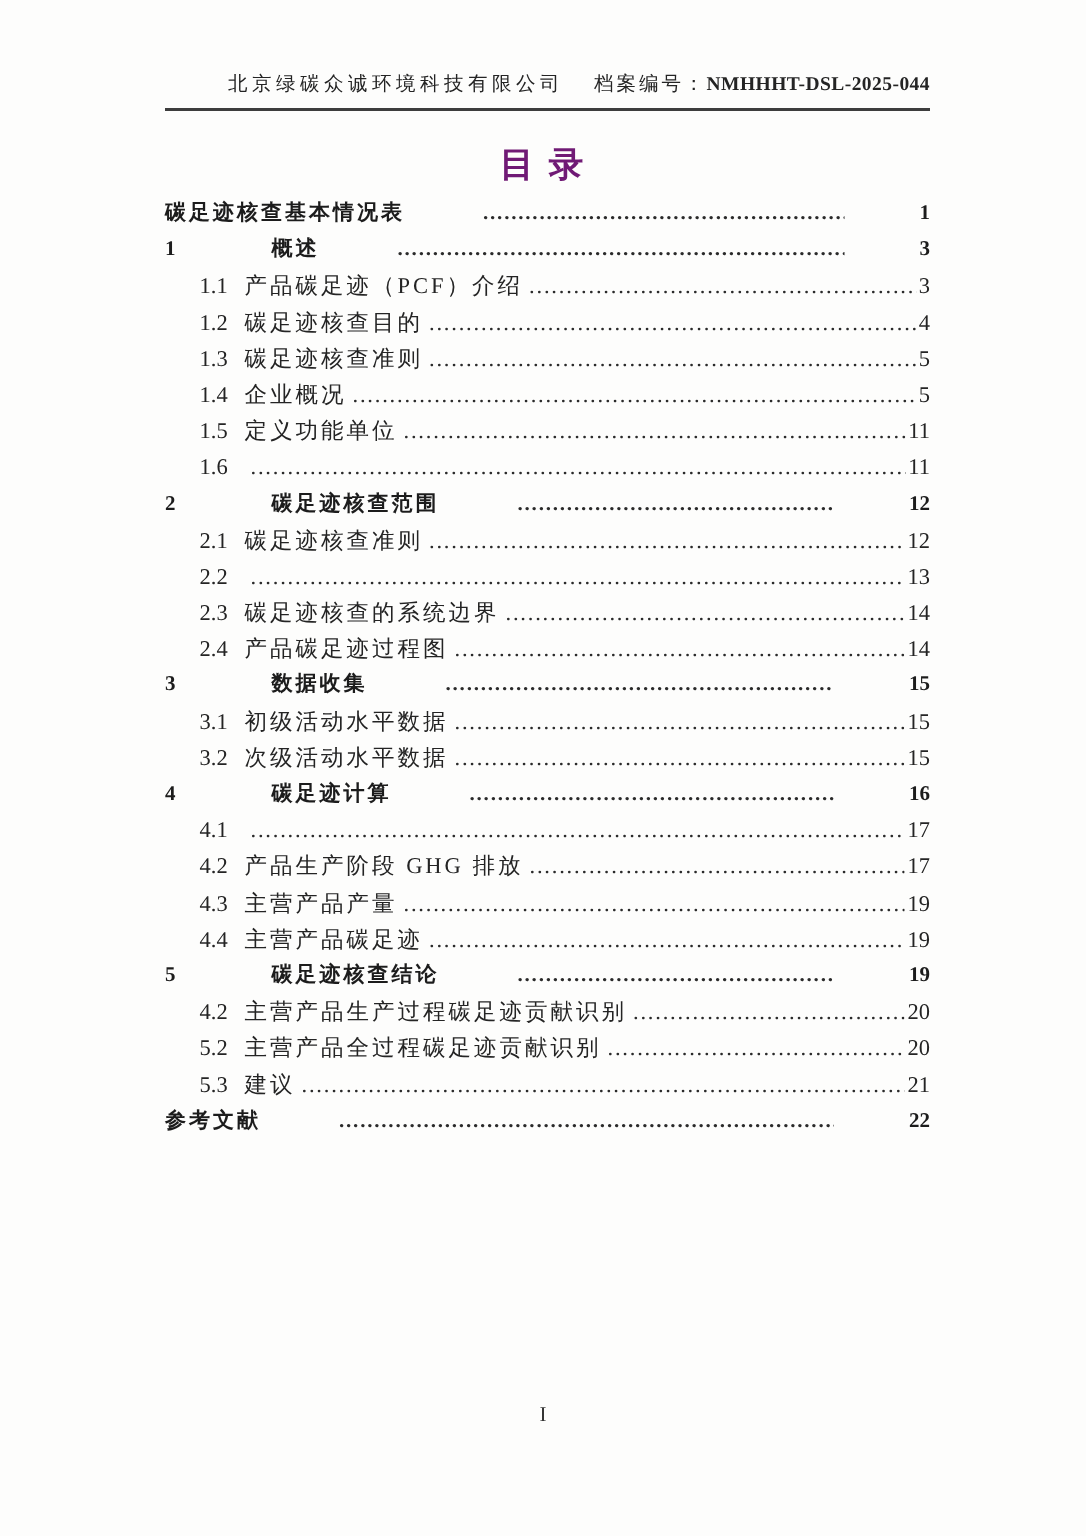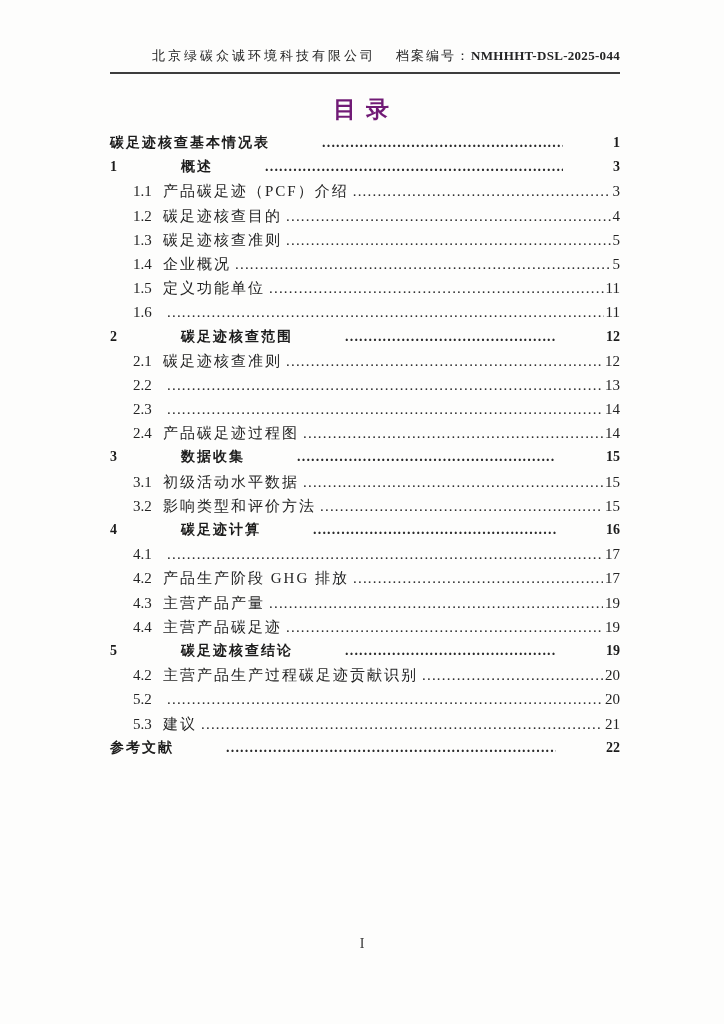--- a/index.html
+++ b/index.html
@@ -192,6 +192,7 @@
     </div>
       <div class="toc-row sub">
       <span class="num">2.3</span>
+      <span class="entry-title">碳足迹核查的系统边界</span>
       <span class="leader">............................................................................................................................................................................................................................................................................................................</span>
       <span class="pagenum">14</span>
     </div>

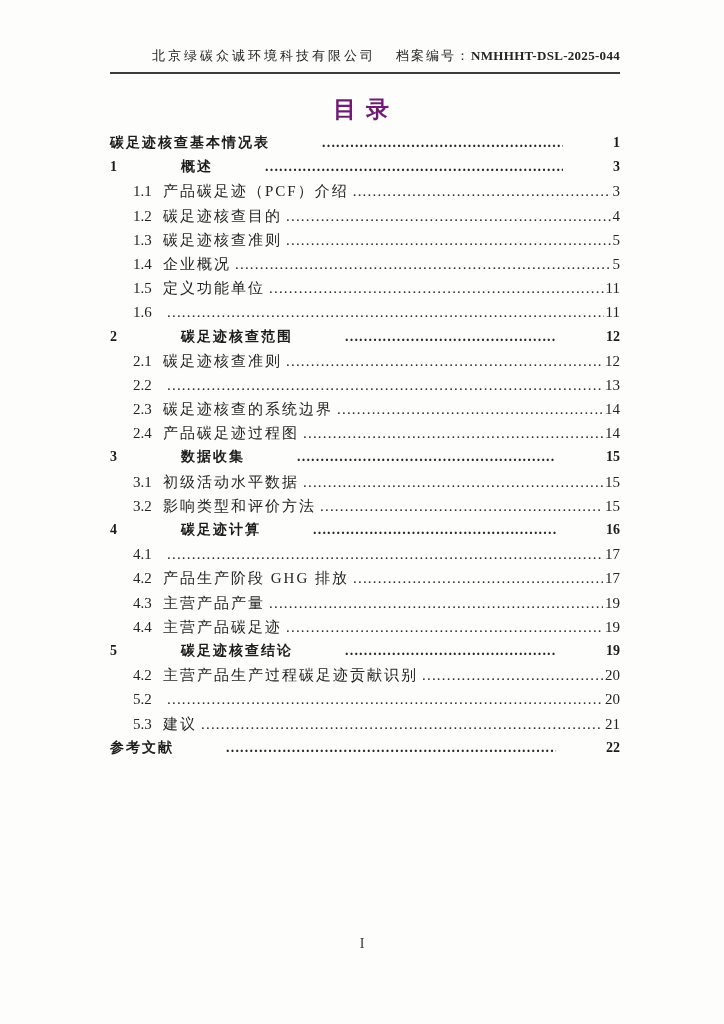--- a/index.html
+++ b/index.html
@@ -216,7 +216,7 @@
     </div>
       <div class="toc-row sub">
       <span class="num">3.2</span>
-      <span class="entry-title">影响类型和评价方法</span>
+      <span class="entry-title">次级活动水平数据</span>
       <span class="leader">............................................................................................................................................................................................................................................................................................................</span>
       <span class="pagenum">15</span>
     </div>

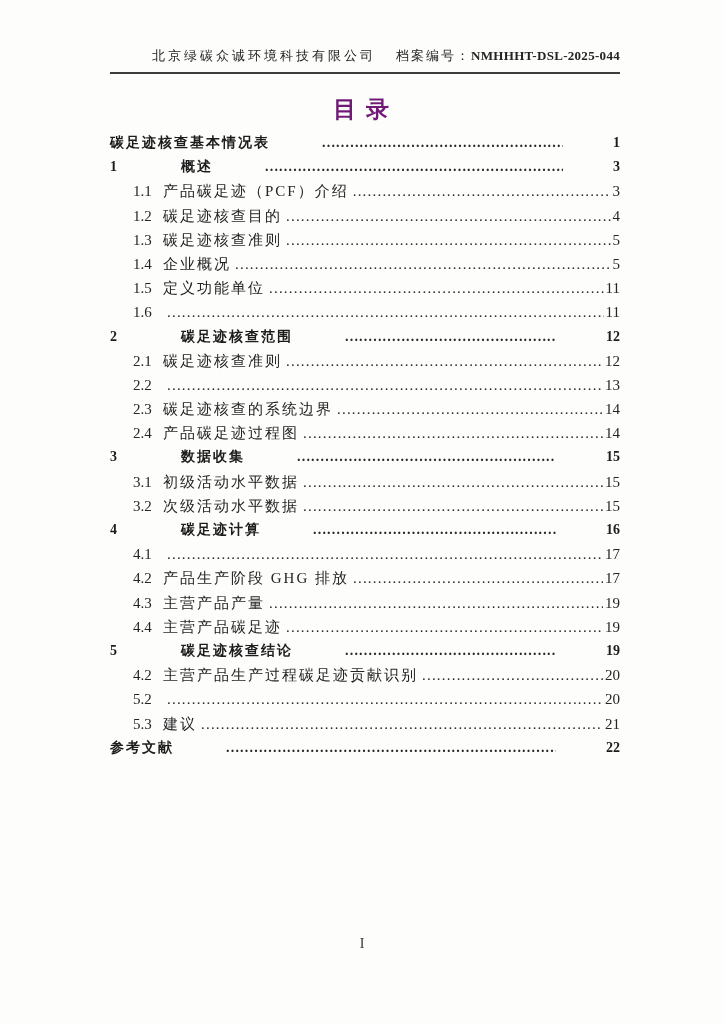--- a/index.html
+++ b/index.html
@@ -263,6 +263,7 @@
     </div>
       <div class="toc-row sub">
       <span class="num">5.2</span>
+      <span class="entry-title">主营产品全过程碳足迹贡献识别</span>
       <span class="leader">............................................................................................................................................................................................................................................................................................................</span>
       <span class="pagenum">20</span>
     </div>

